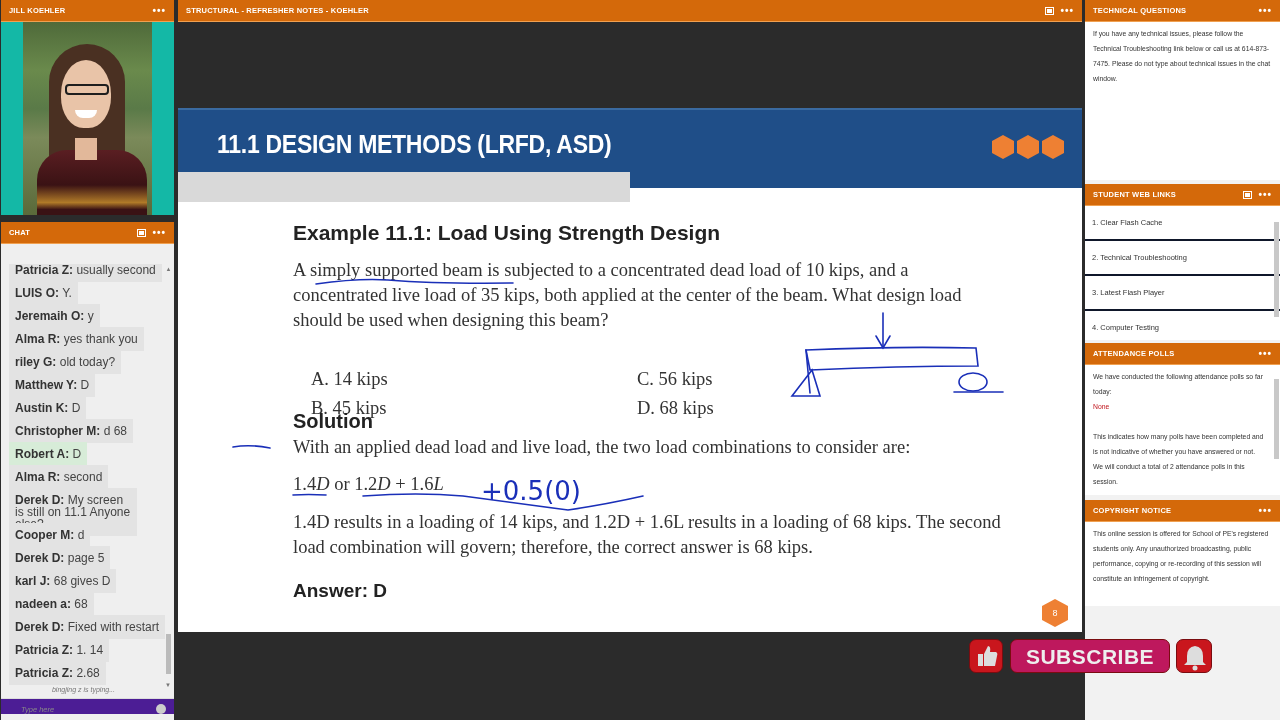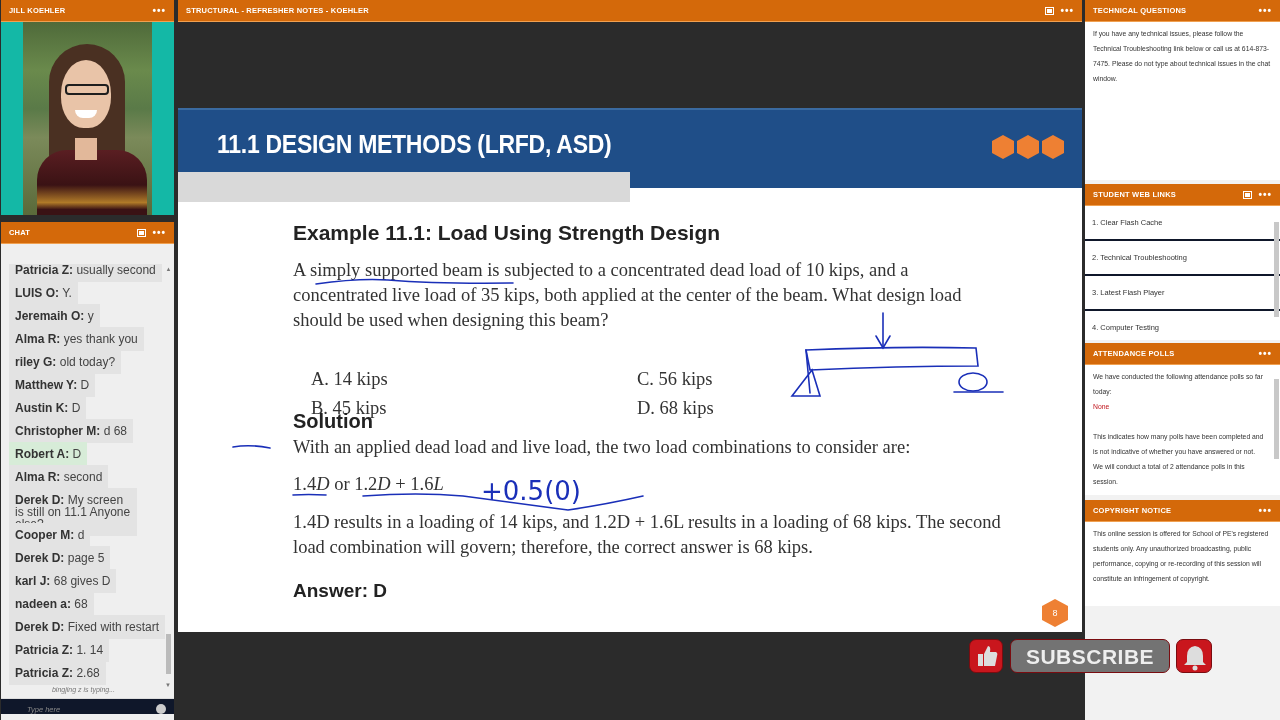--- a/index.html
+++ b/index.html
@@ -70,7 +70,7 @@
 
   
   #sub-like { position: absolute; left: 969px; top: 639px; width: 34px; height: 34px; background: #c9161d; border-radius: 7px; border: 1.5px solid #7a0c10; }
-  #sub-btn { position: absolute; left: 1010px; top: 639px; width: 160px; height: 34px; background: #737373; border-radius: 7px; color: #eee; font-weight: bold; font-size: 21px; text-align: center; line-height: 34px; letter-spacing: 0.5px; border: 1.5px solid #7a0c10; }
+  #sub-btn { position: absolute; left: 1010px; top: 639px; width: 160px; height: 34px; background: #be185d; border-radius: 7px; color: #eee; font-weight: bold; font-size: 21px; text-align: center; line-height: 34px; letter-spacing: 0.5px; border: 1.5px solid #7a0c10; }
   #sub-bell { position: absolute; left: 1176px; top: 639px; width: 36px; height: 34px; background: #c9161d; border-radius: 7px; border: 1.5px solid #7a0c10; }
 </style>
 </head>

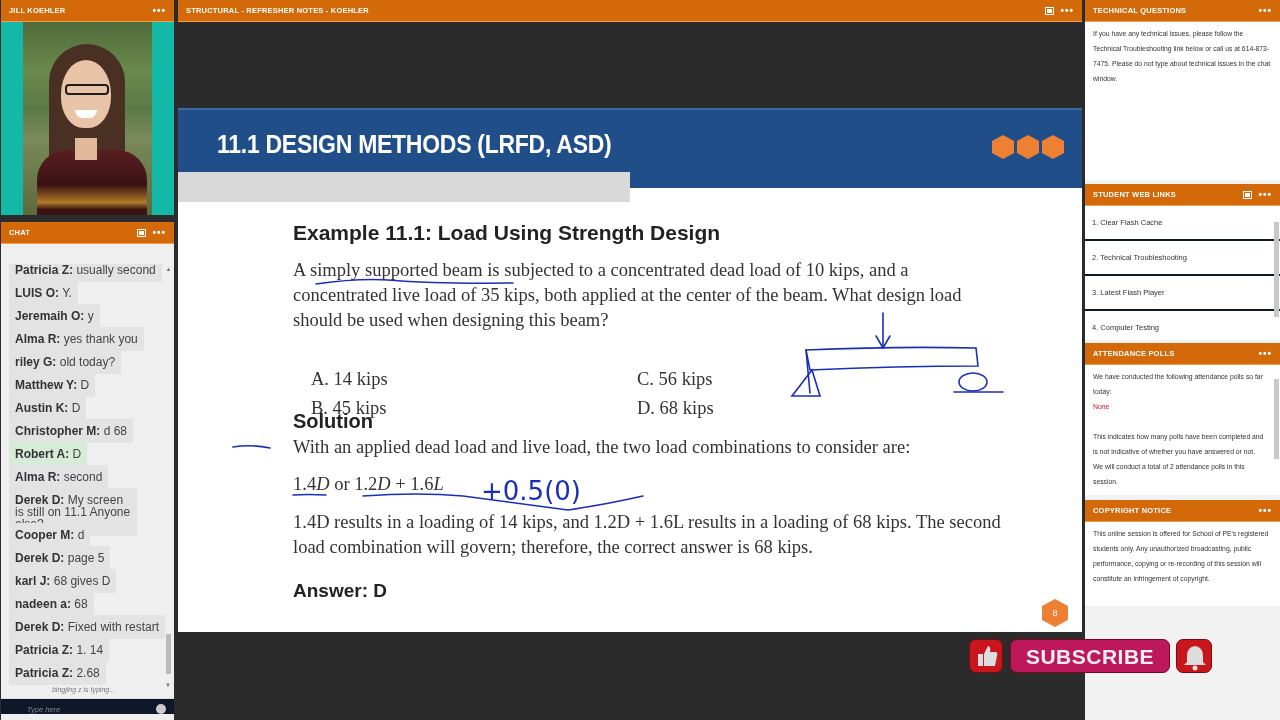--- a/index.html
+++ b/index.html
@@ -33,7 +33,7 @@
   #chat-scroll { position: absolute; right: 2px; top: 44px; width: 7px; height: 422px; }
   #chat-scroll .thumb { position: absolute; left: 1px; bottom: 14px; width: 5px; height: 40px; background: #bbb; }
   #typing { position: absolute; top: 464px; left: 0; width: 165px; text-align: center; font-size: 7px; font-style: italic; color: #777; }
-  #chat-input { position: absolute; top: 476px; left: 0; width: 173px; height: 16px; background: #0f172a; border-top: 1px solid #ddd; font-size: 7.5px; font-style: italic; color: #888; padding: 6px 26px; }
+  #chat-input { position: absolute; top: 476px; left: 0; width: 173px; height: 16px; background: #4c1d95; border-top: 1px solid #ddd; font-size: 7.5px; font-style: italic; color: #888; padding: 6px 20px; }
   #chat-input .send { position: absolute; right: 8px; top: 5px; width: 10px; height: 10px; border-radius: 50%; background: #ccc; }
 
   

